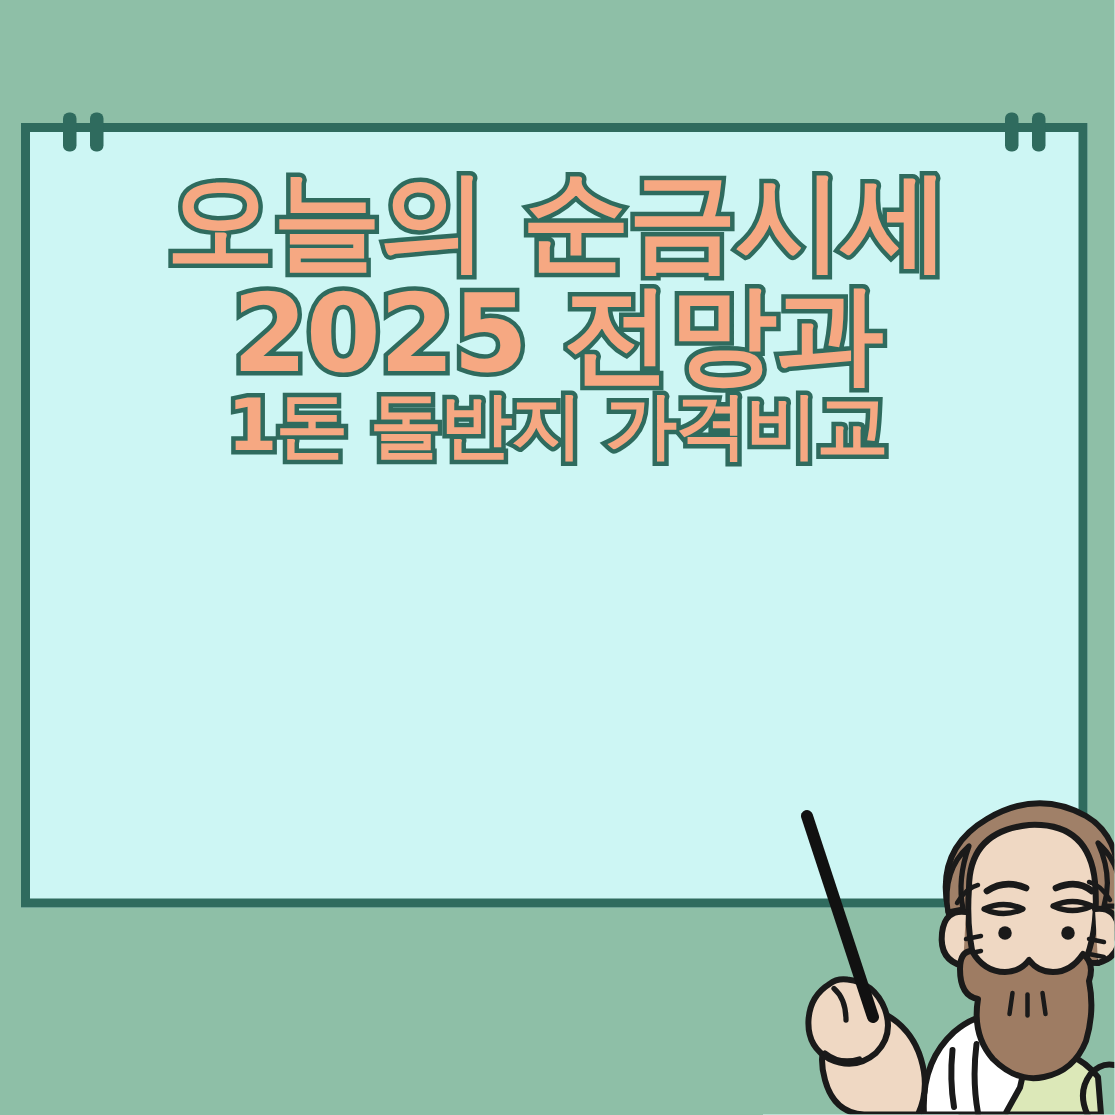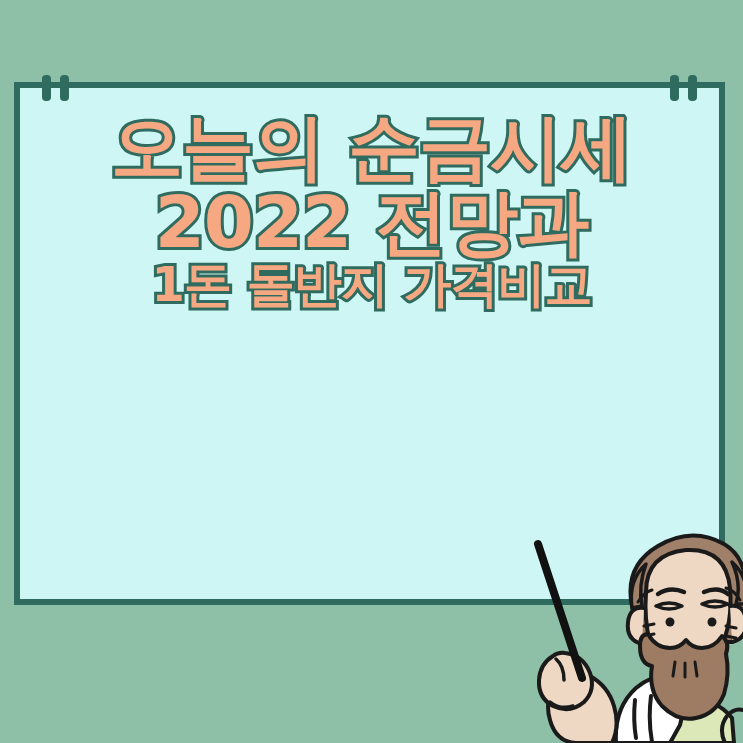--- a/index.html
+++ b/index.html
@@ -96,7 +96,7 @@
 
   <div id="title-block">
     <span class="title-line title-line-1">오늘의 순금시세</span>
-    <span class="title-line title-line-2">2022 전망과</span>
+    <span class="title-line title-line-2">2025 전망과</span>
     <span class="title-line title-line-3">1돈 돌반지 가격비교</span>
   </div>
 

